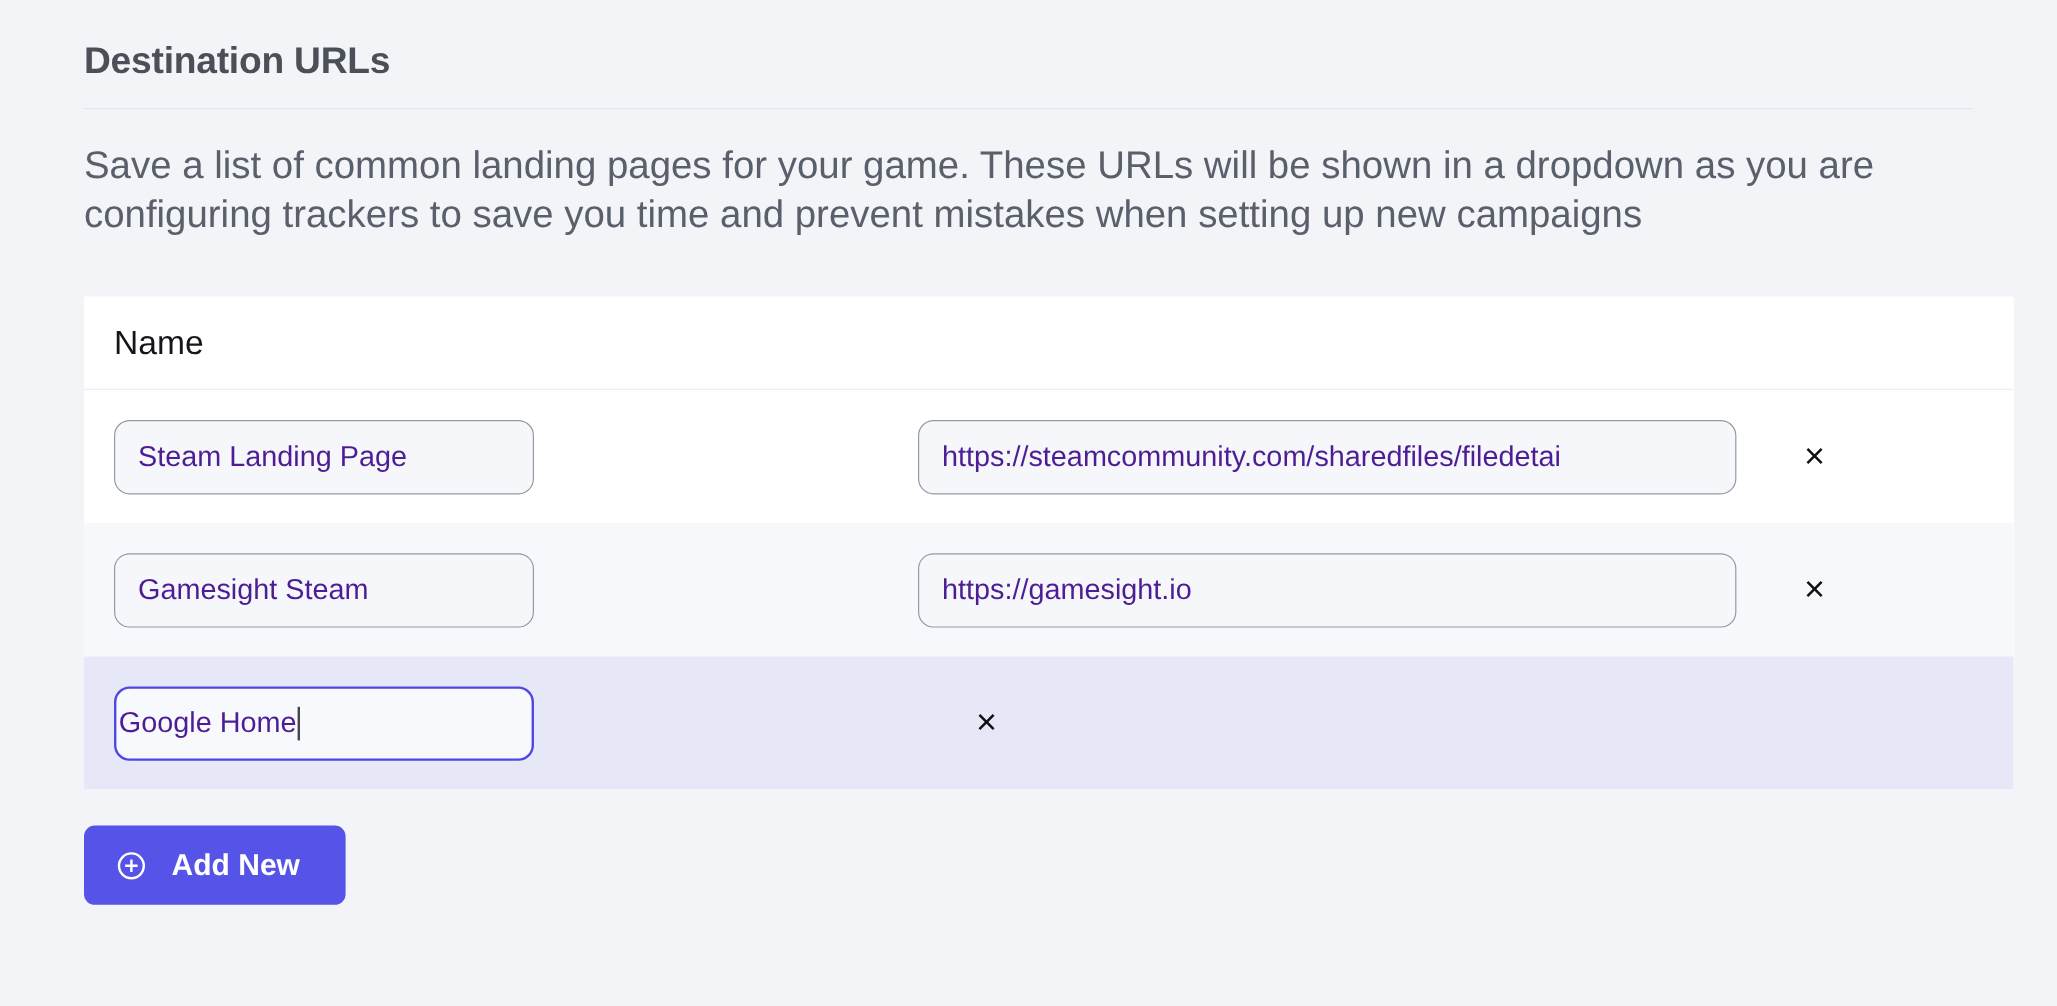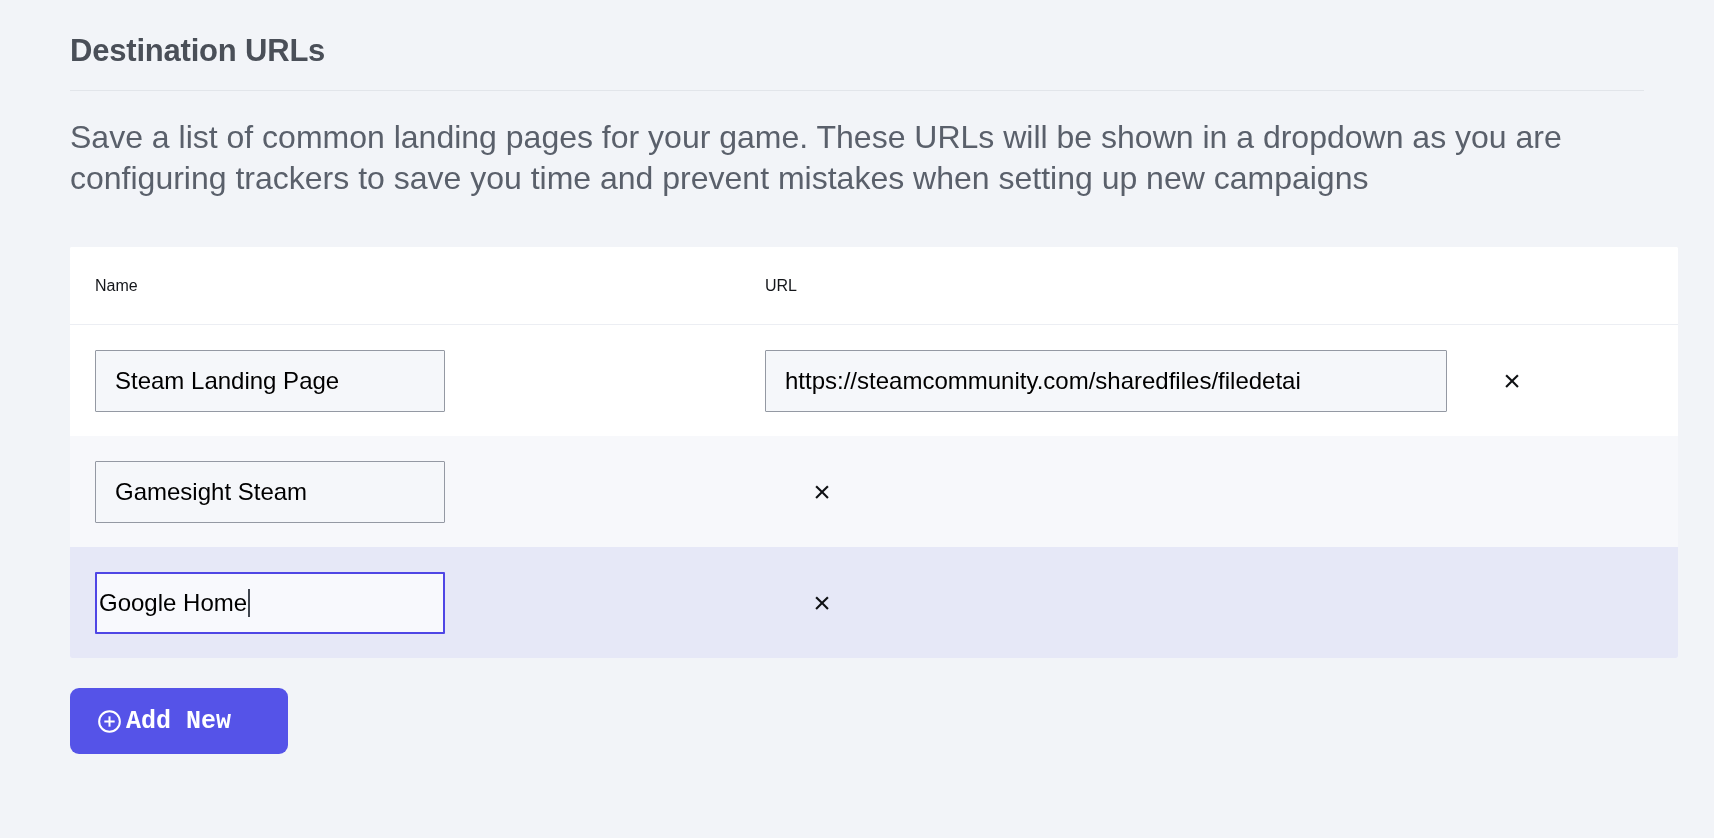--- a/index.html
+++ b/index.html
@@ -72,7 +72,7 @@
     border-bottom: 1px solid #eceef3;
   }
   .th {
-    font-size: 16px;
+    font-size: 28px;
     color: #14161a;
     font-weight: normal;
   }

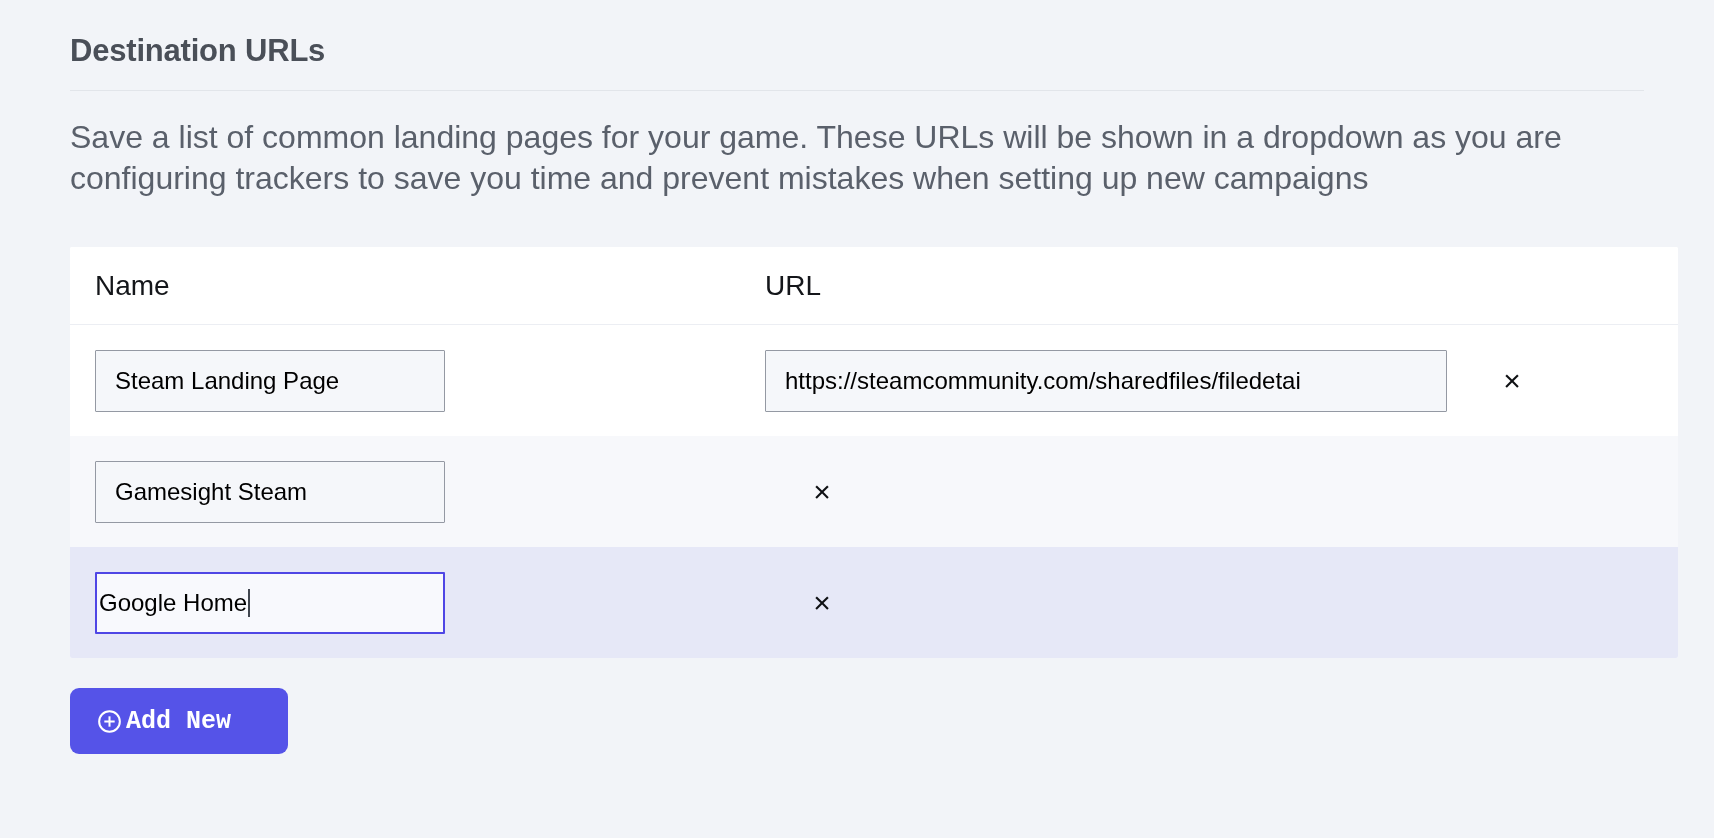--- a/index.html
+++ b/index.html
@@ -202,7 +202,6 @@
 
     <div class="table-row table-head">
       <div class="col-name th">Name</div>
-      <div class="col-url th">URL</div>
       <div class="col-action"></div>
     </div>
 

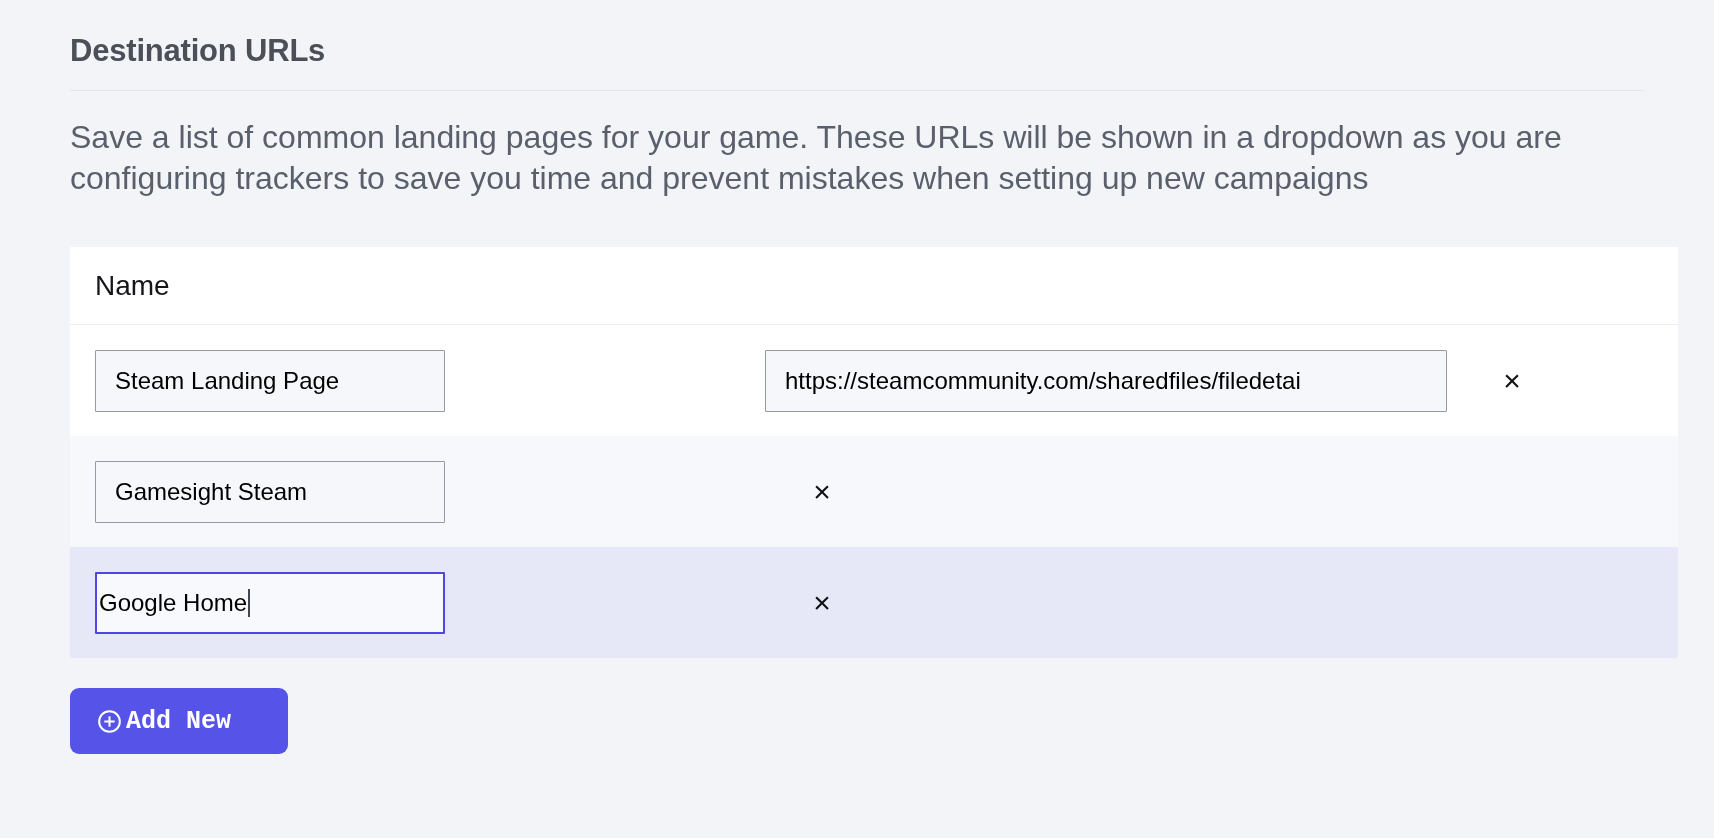--- a/index.html
+++ b/index.html
@@ -114,9 +114,9 @@
     box-sizing: border-box;
     height: 62px;
     border: 1px solid #9499a3;
-    border-radius: 1px;
+    border-radius: 13px;
     background: #f5f7fa;
-    color: #000000;
+    color: #4c1d95;
     font-size: 24px;
     font-family: "Liberation Sans", sans-serif;
     padding: 0 19px;

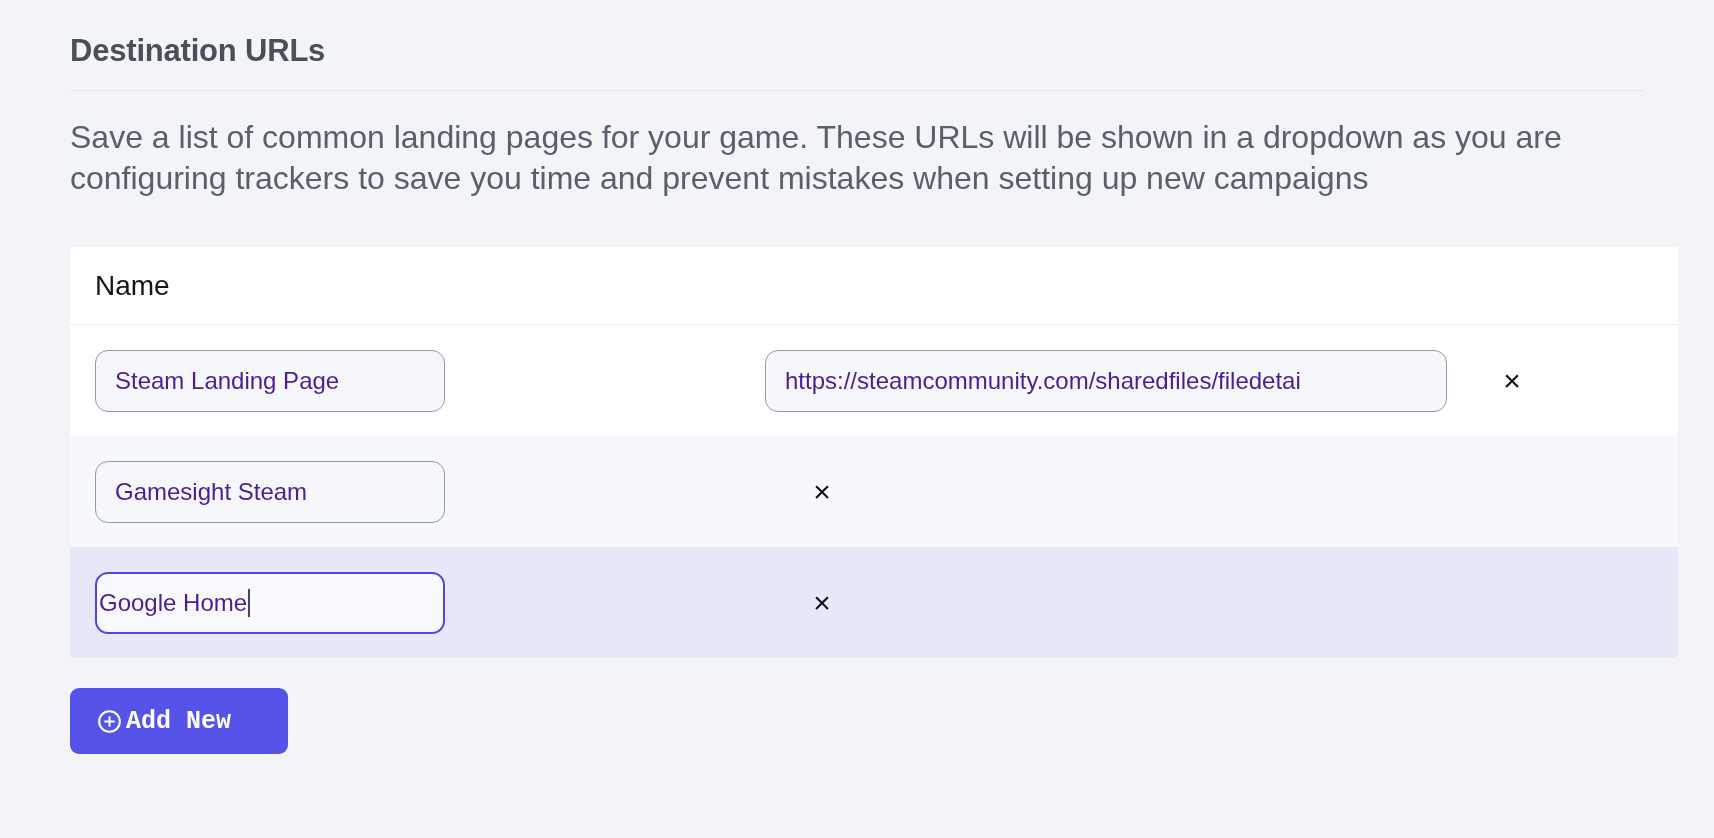--- a/index.html
+++ b/index.html
@@ -221,6 +221,9 @@
       <div class="col-name">
         <div class="cell-input input-name">Gamesight Steam</div>
       </div>
+      <div class="col-url">
+        <div class="cell-input input-url">https://gamesight.io</div>
+      </div>
       <div class="col-action">
         <button class="delete-btn">×</button>
       </div>

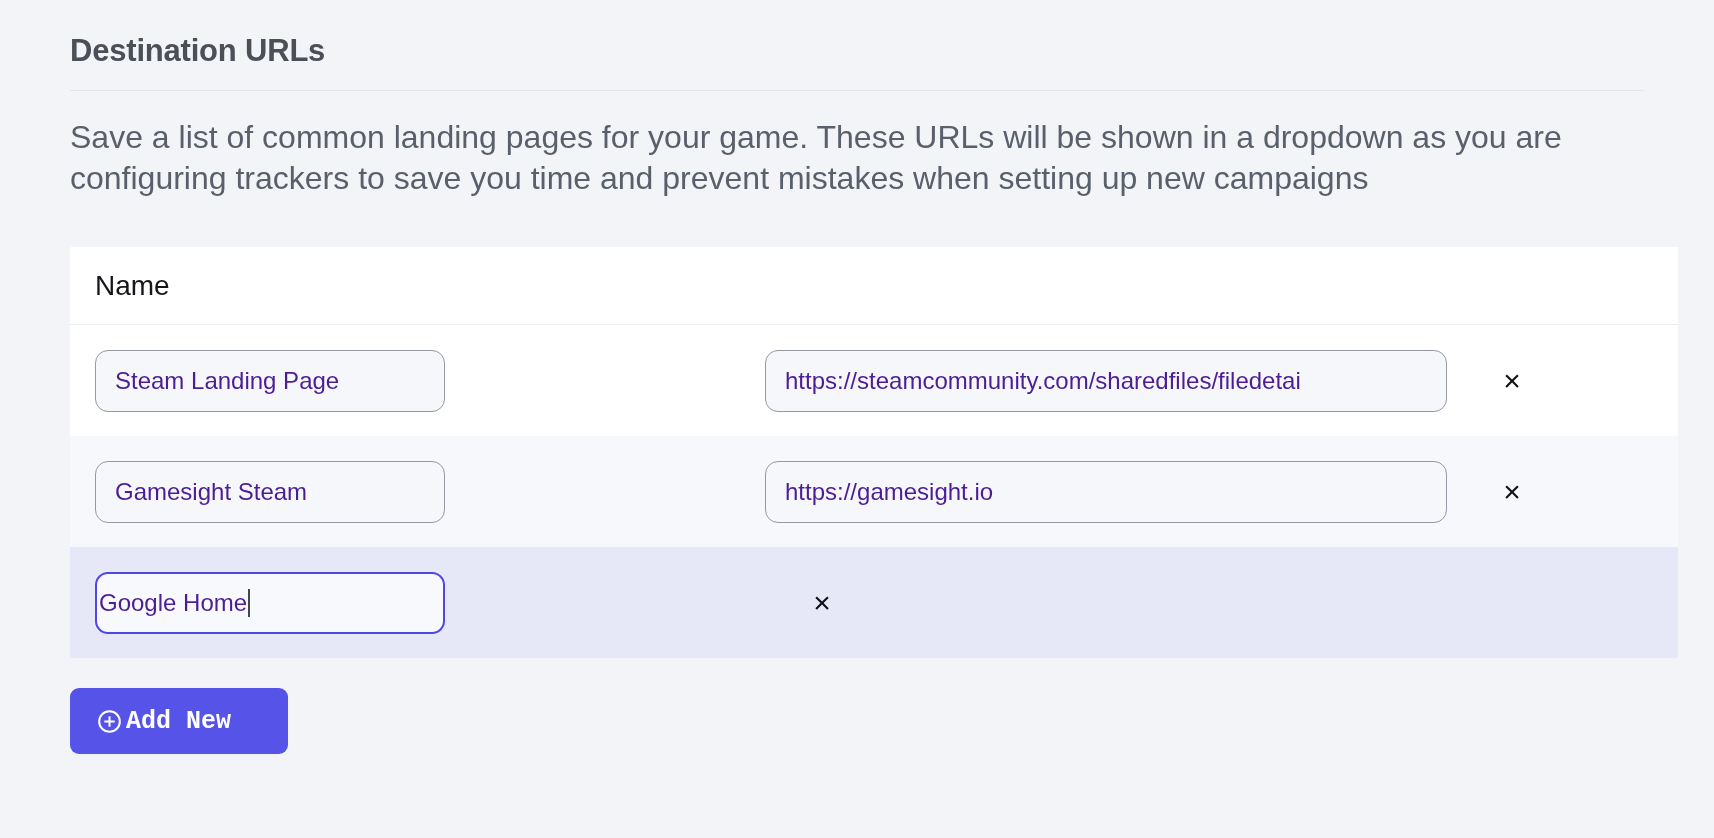--- a/index.html
+++ b/index.html
@@ -168,14 +168,14 @@
     min-width: 218px;
     display: inline-flex;
     align-items: center;
-    gap: 3px;
+    gap: 20px;
     padding: 0 28px 0 26px;
     background: #5553e8;
     color: #ffffff;
     border: none;
     border-radius: 9px;
     font-size: 25px;
-    font-family: Liberation Mono, monospace;
+    font-family: Liberation Sans, sans-serif;
     font-weight: bold;
     cursor: pointer;
     box-sizing: border-box;

